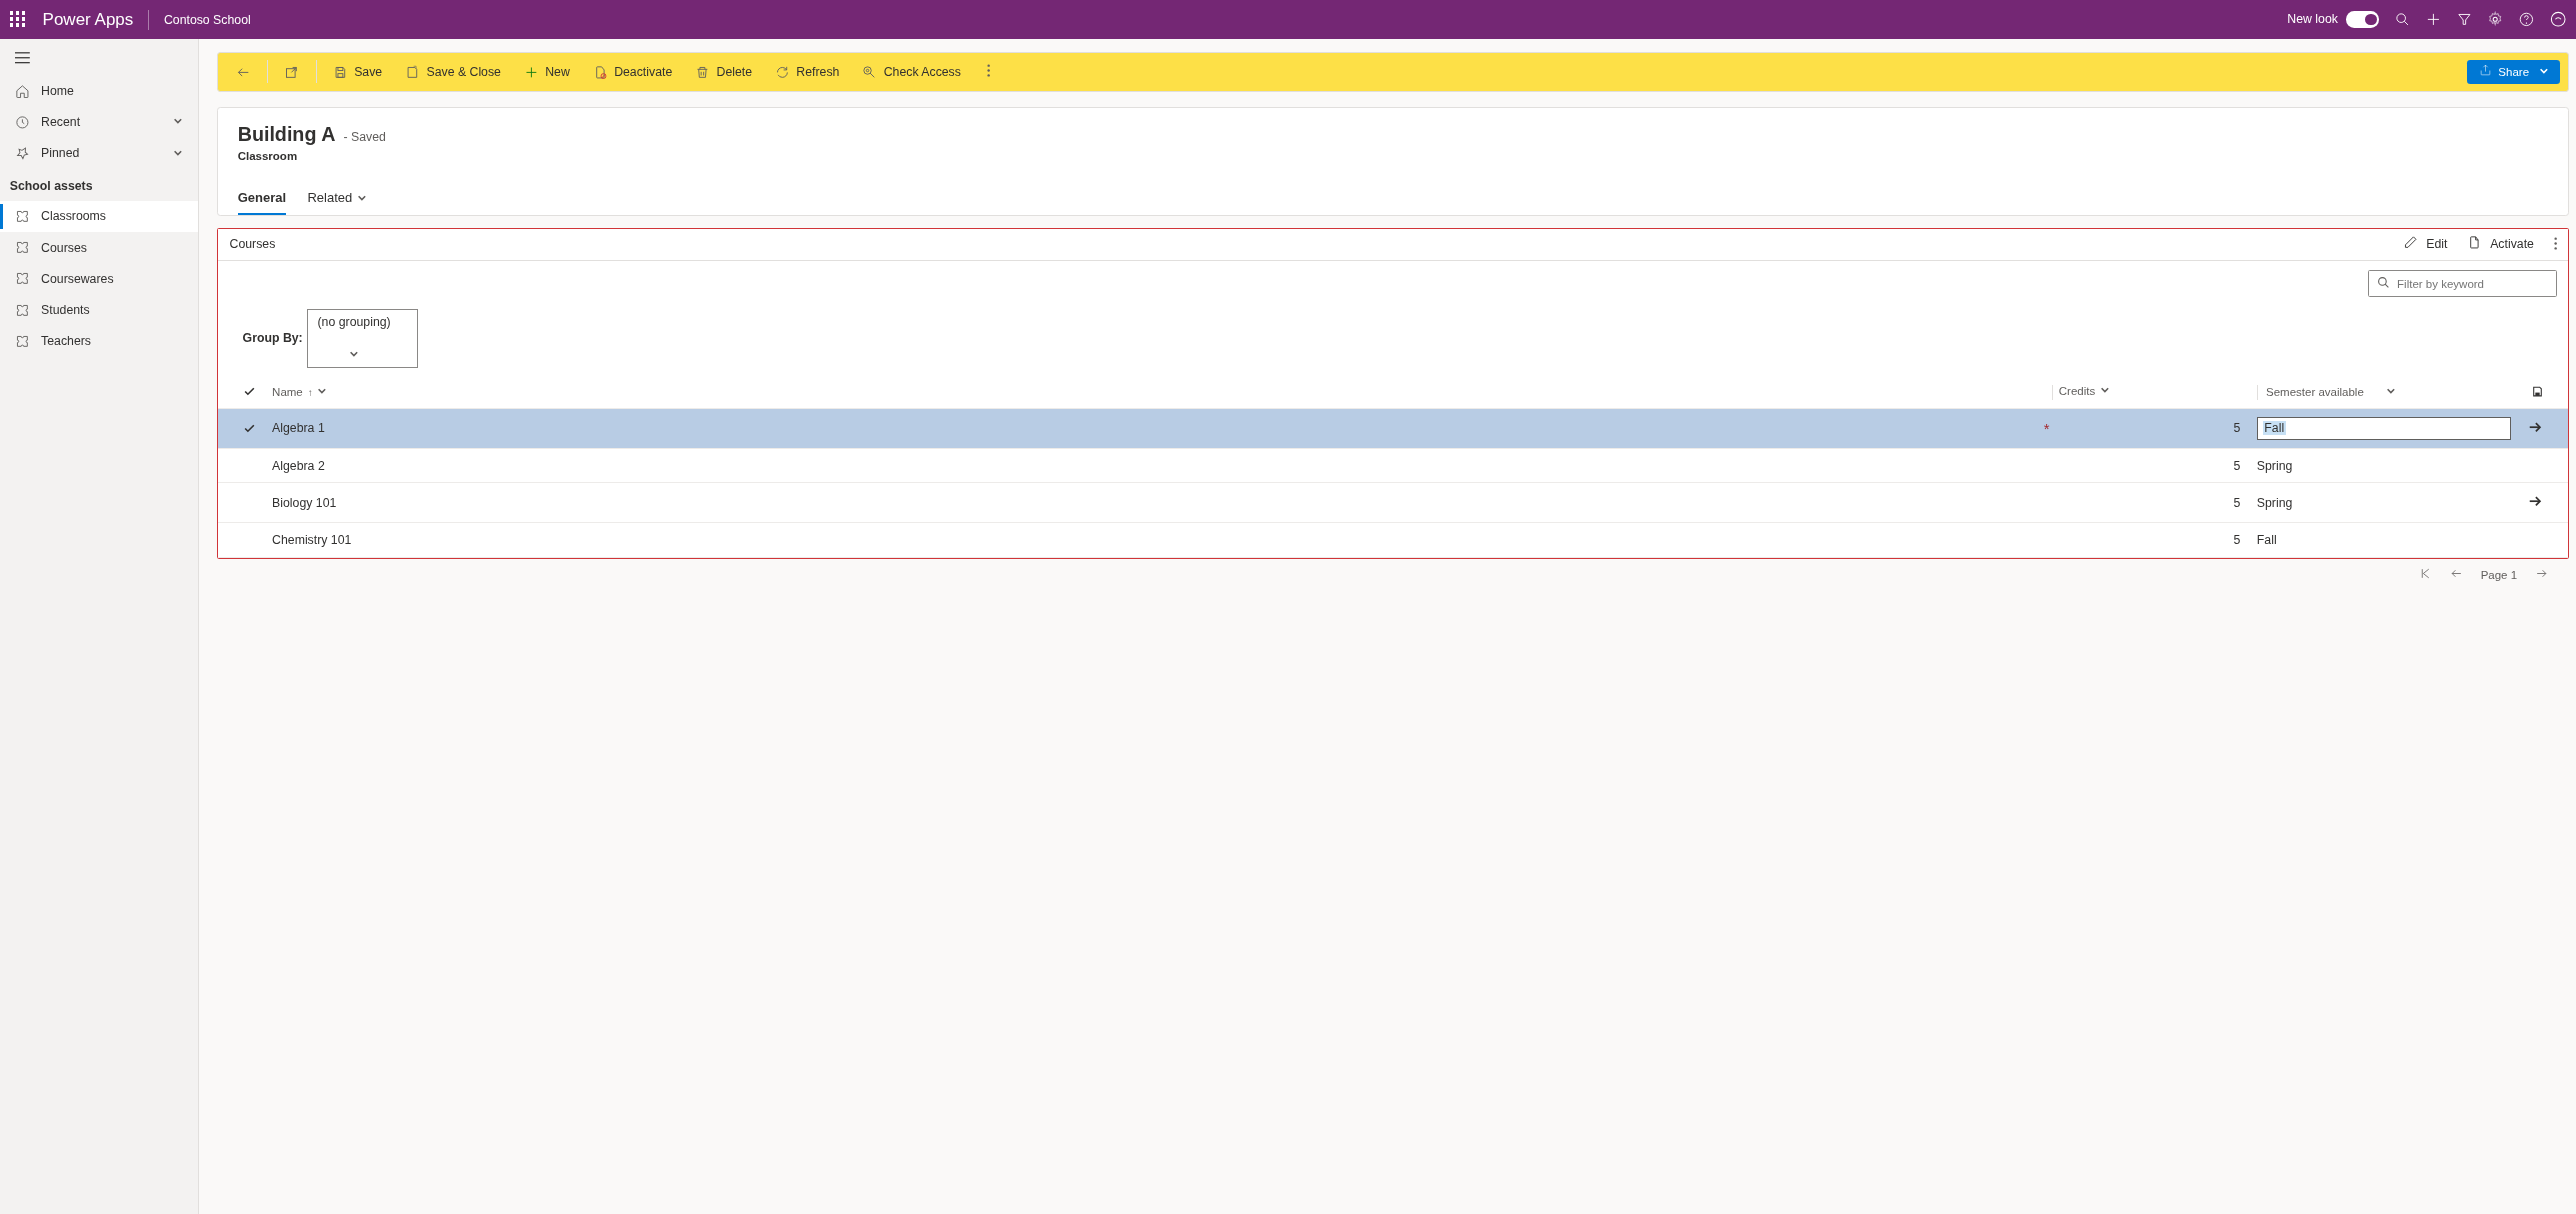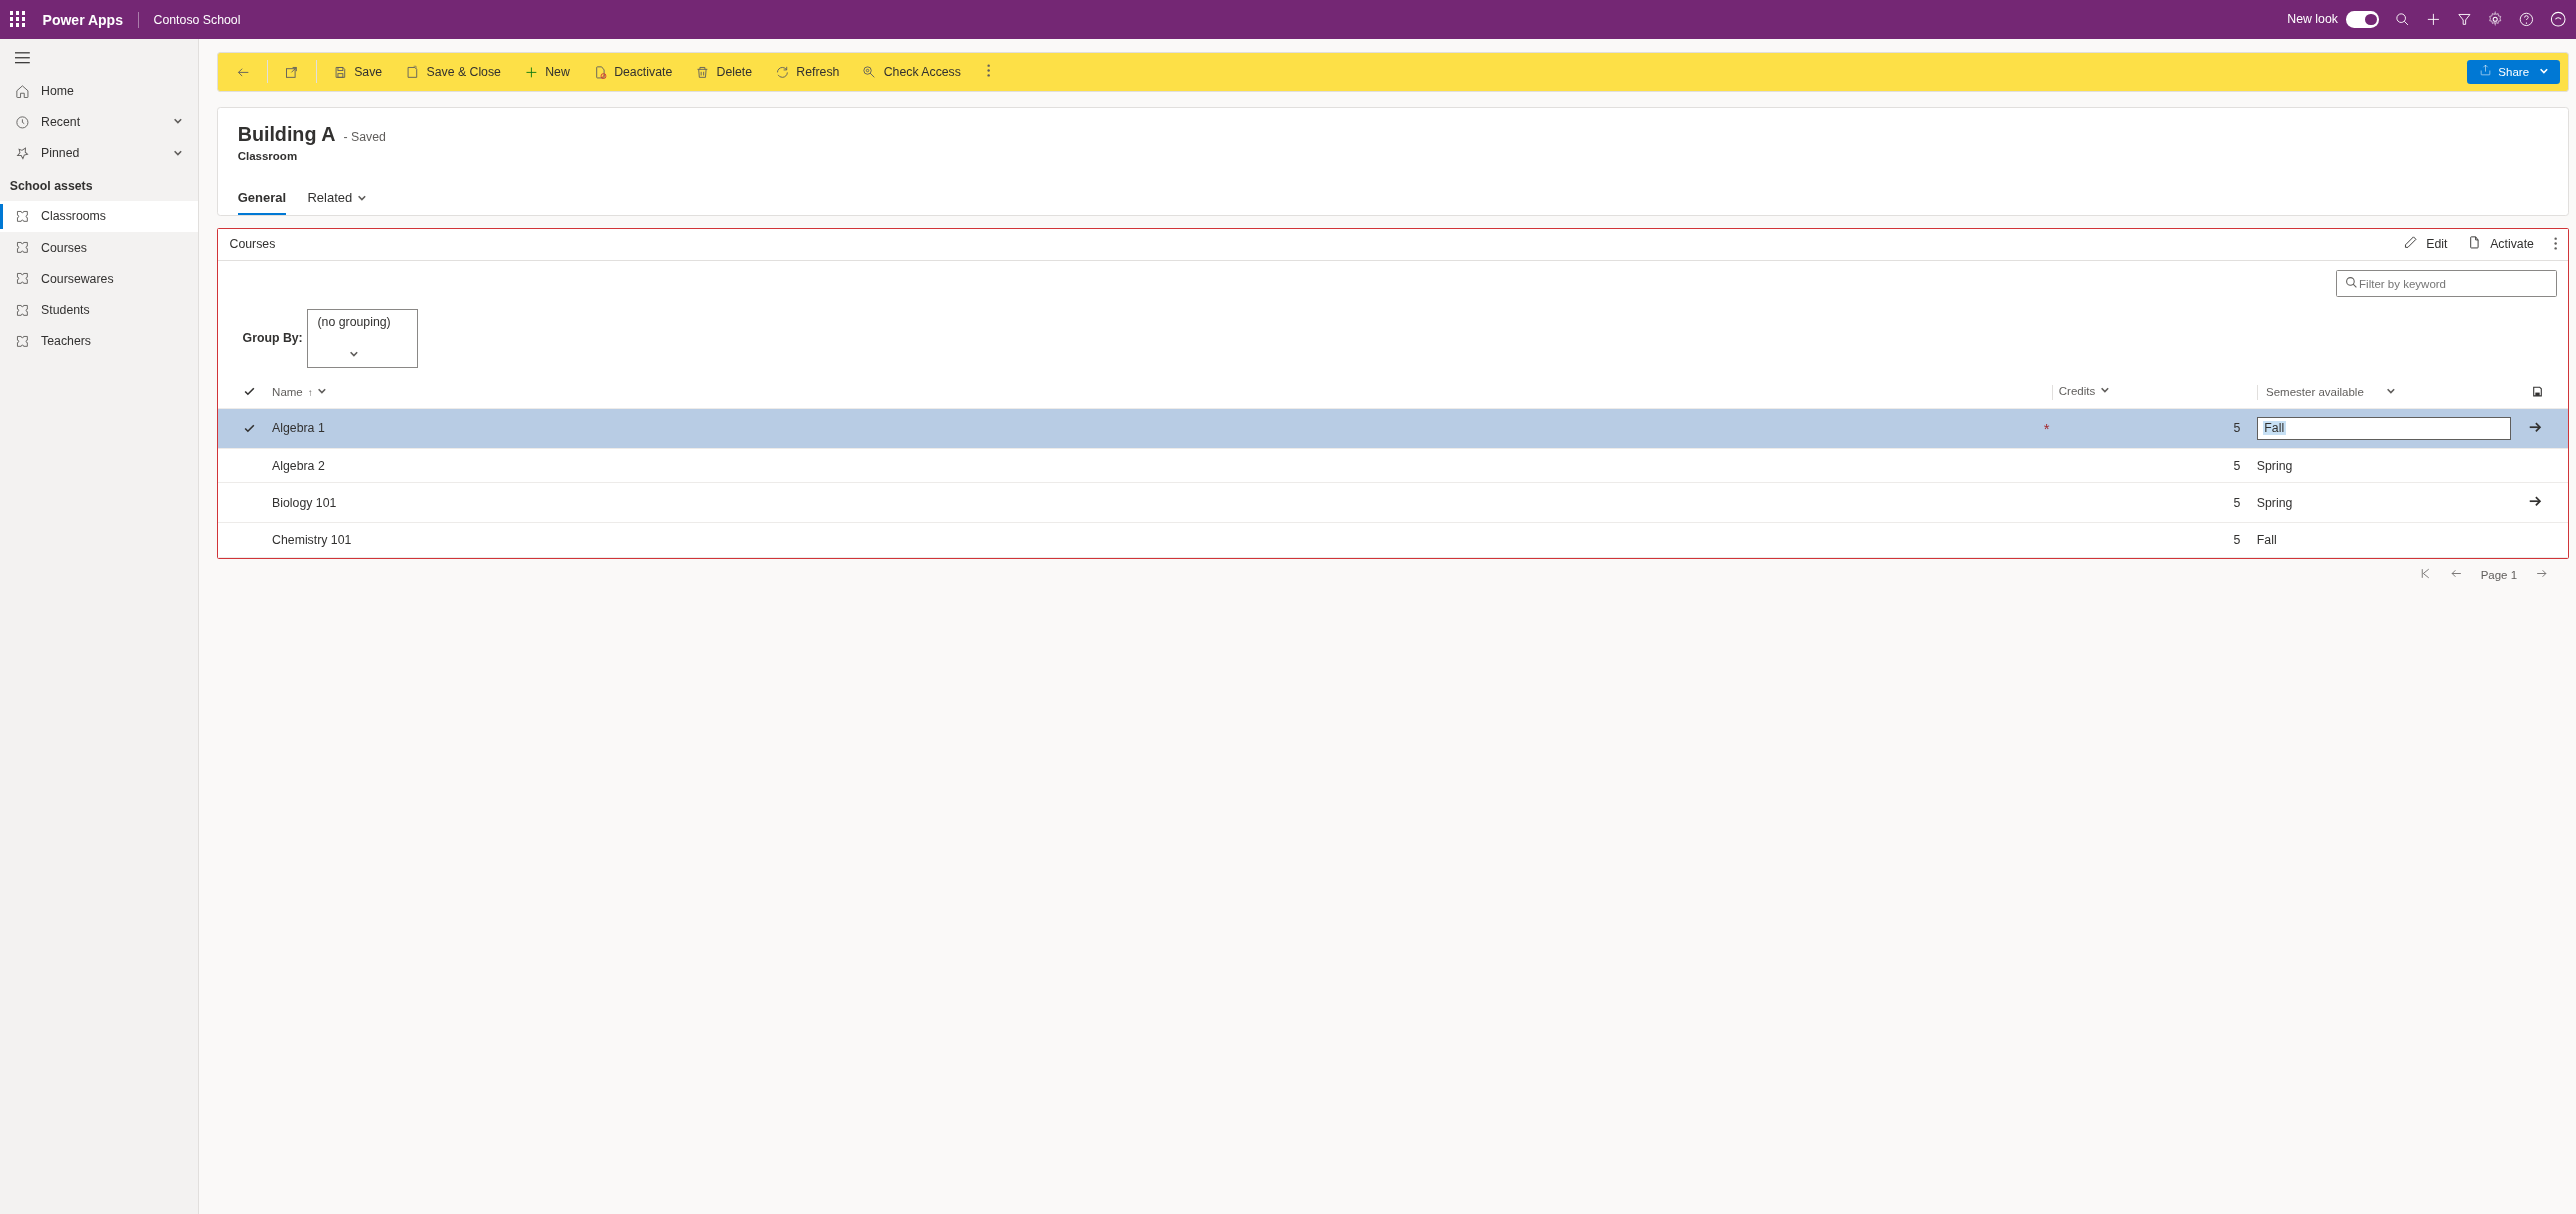--- a/index.html
+++ b/index.html
@@ -9,7 +9,7 @@
     .header { background: #742774; color: white; height: 39px; display: flex; align-items: center; padding: 0 9.8px; }
     .waffle { width: 16.4px; height: 16.4px; display: grid; grid-template-columns: repeat(3,1fr); grid-template-rows: repeat(3,1fr); gap: 1.6px; cursor: pointer; margin-right: 16.4px; }
     .waffle span { background: white; width: 3.3px; height: 3.3px; }
-    .brand { font-size: 14px; font-weight: 700; padding-right: 14.8px; border-right: 0.8px solid rgba(255,255,255,0.4); margin-right: 14.8px; }
+    .brand { font-size: 17px; font-weight: 400; padding-right: 14.8px; border-right: 0.8px solid rgba(255,255,255,0.4); margin-right: 14.8px; }
     .app-name { font-size: 12.3px; }
     .header-right { margin-left: auto; display: flex; align-items: center; gap: 14.8px; }
     .toggle-wrap { display: flex; align-items: center; gap: 8.2px; font-size: 12.3px; }

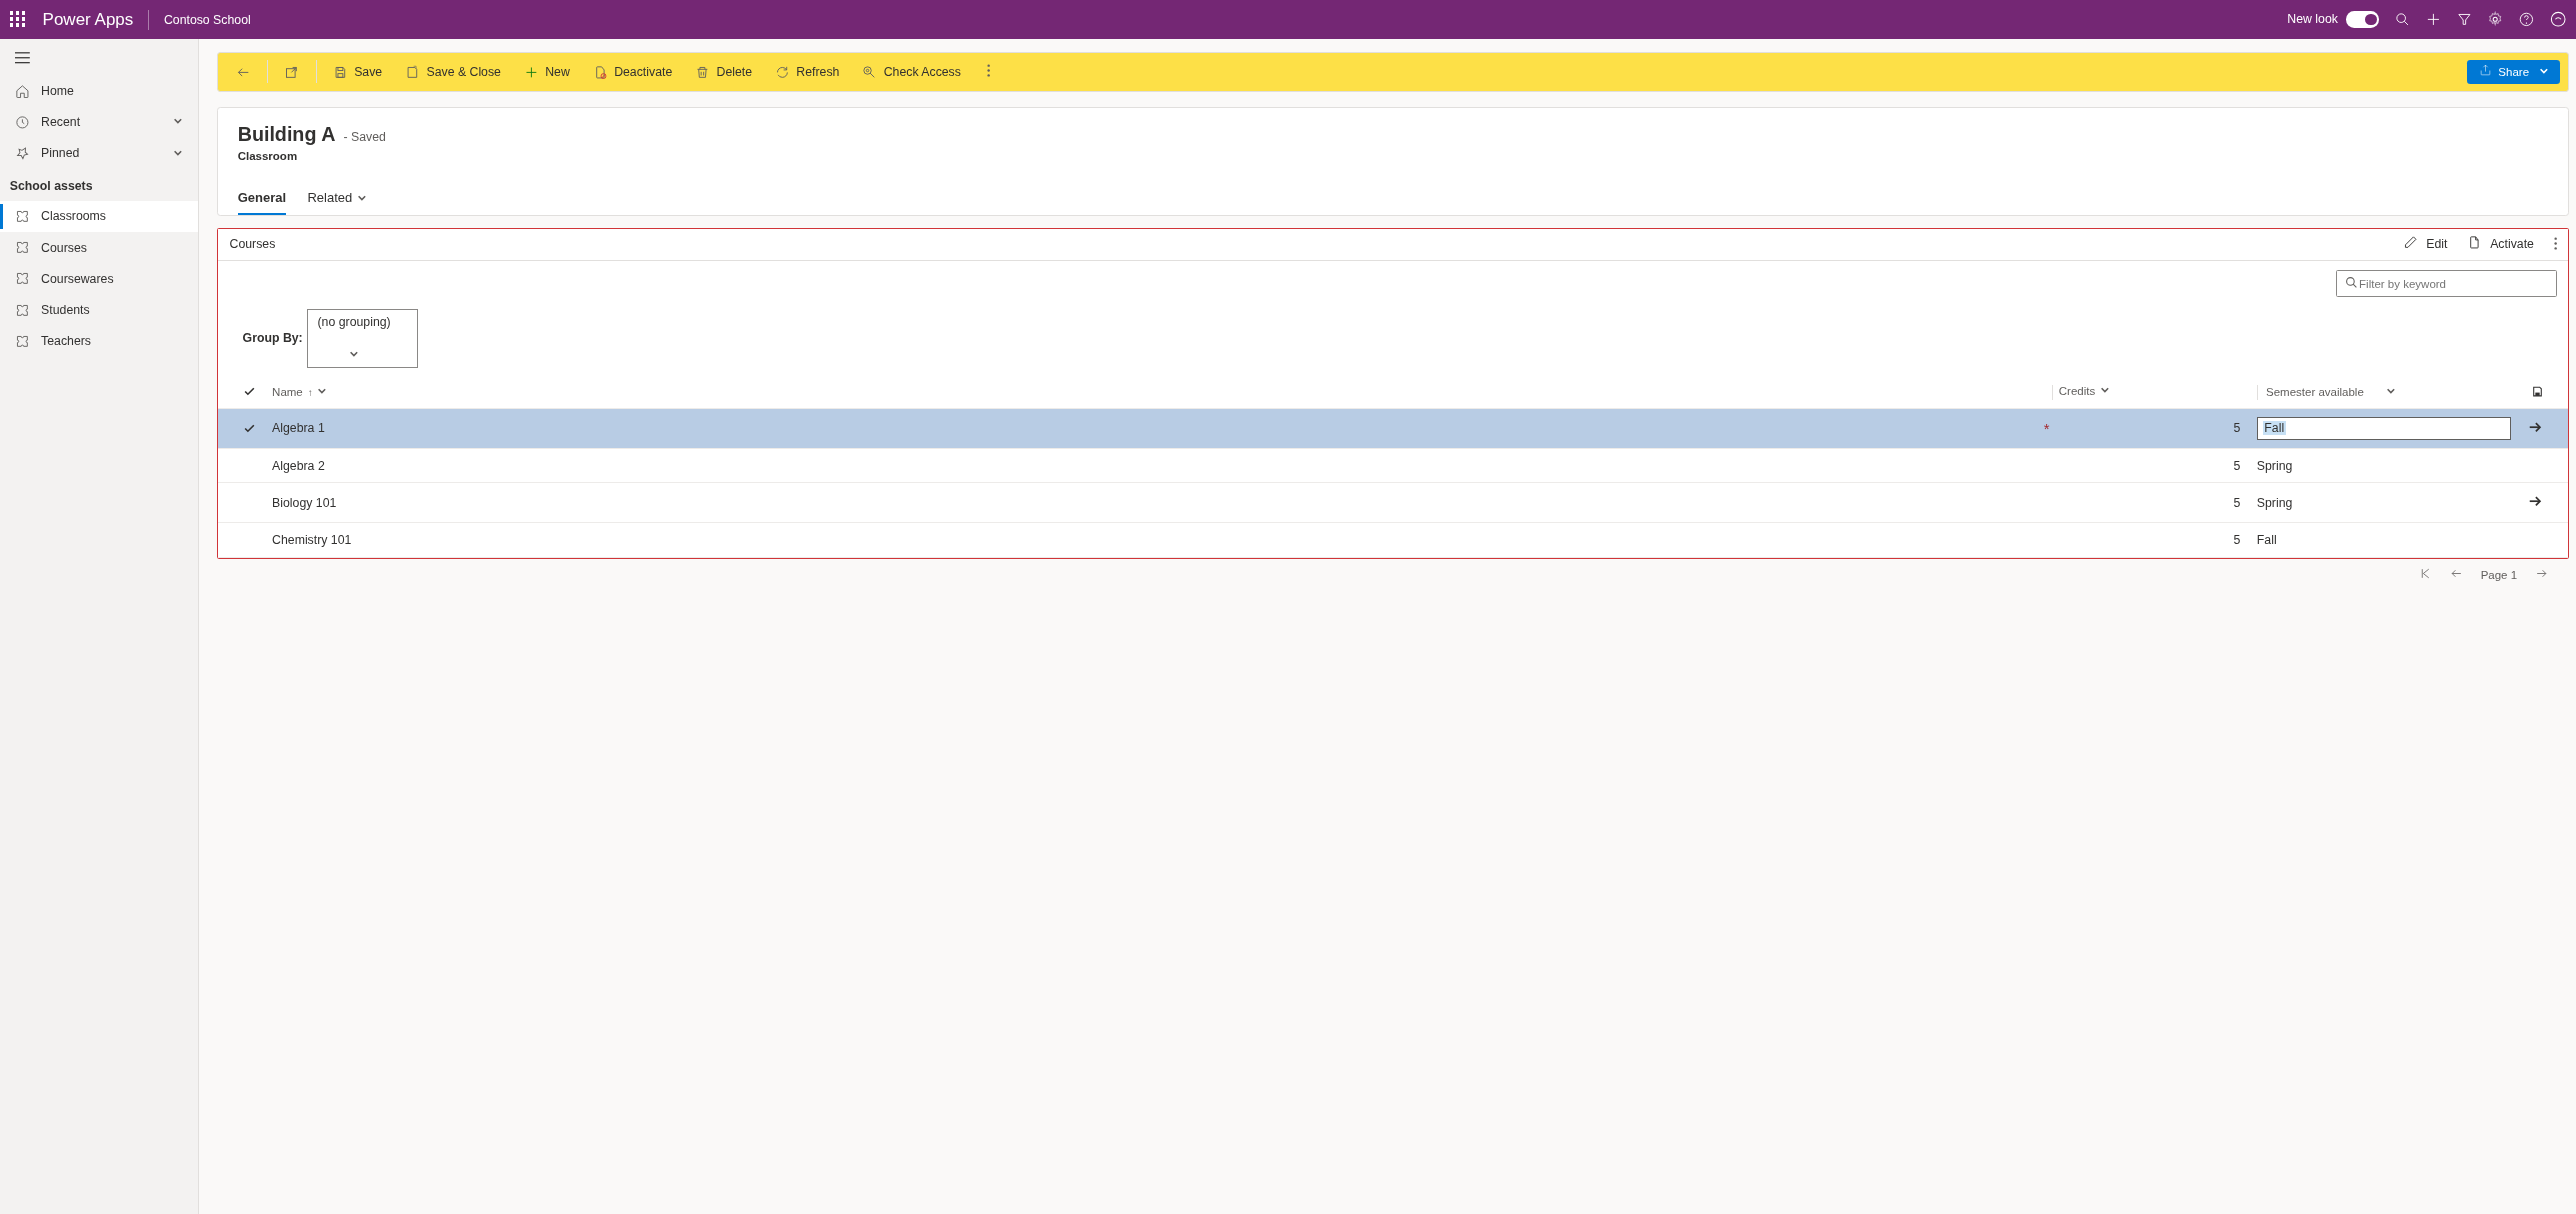--- a/index.html
+++ b/index.html
@@ -65,7 +65,7 @@
     .sg-actions { margin-left: auto; display: flex; align-items: center; gap: 19.7px; }
     .sg-act { display: flex; align-items: center; gap: 8.2px; font-size: 12.3px; cursor: pointer; }
     .sg-filter { padding: 9.8px 11.5px 0; display: flex; justify-content: flex-end; }
-    .filter-box { border: 0.8px solid #8a8886; border-radius: 1.6px; padding: 4.9px 8.2px; display: flex; align-items: center; gap: 1px; width: 221px; }
+    .filter-box { border: 0.8px solid #8a8886; border-radius: 1.6px; padding: 4.9px 8.2px; display: flex; align-items: center; gap: 7px; width: 189px; }
     .filter-box input { border: none; outline: none; font-size: 11.5px; flex: 1; }
     .groupby { padding: 11.5px 24.6px; display: flex; align-items: center; gap: 4px; }
     .groupby-label { font-weight: 600; font-size: 12.3px; }

